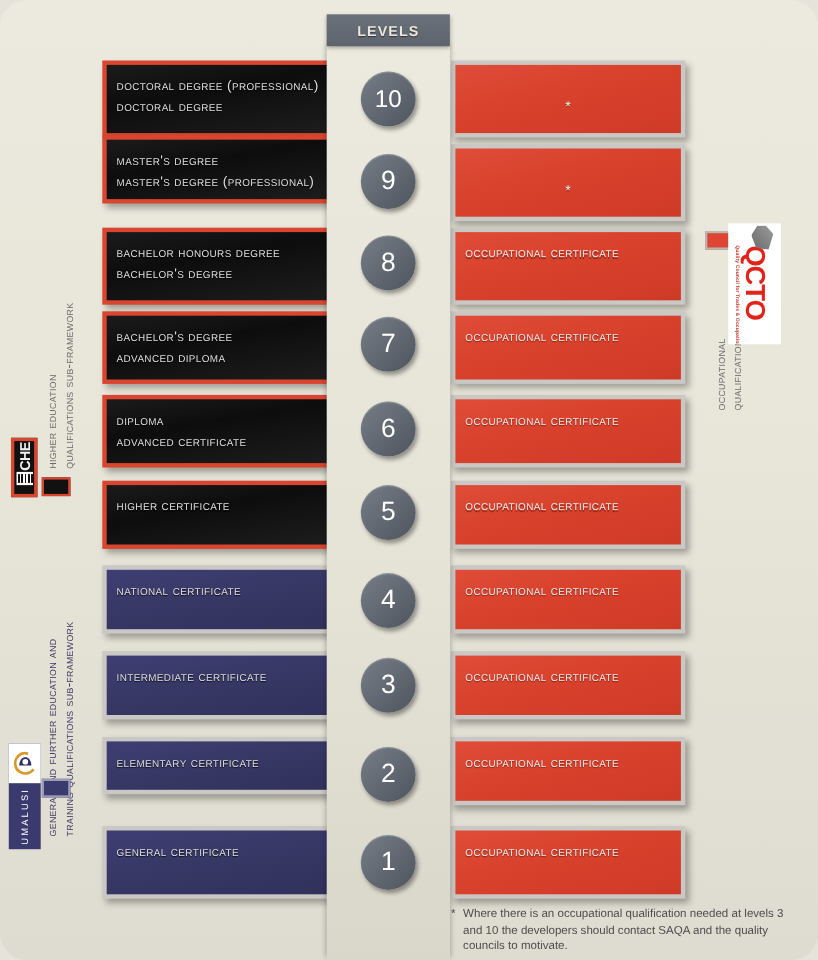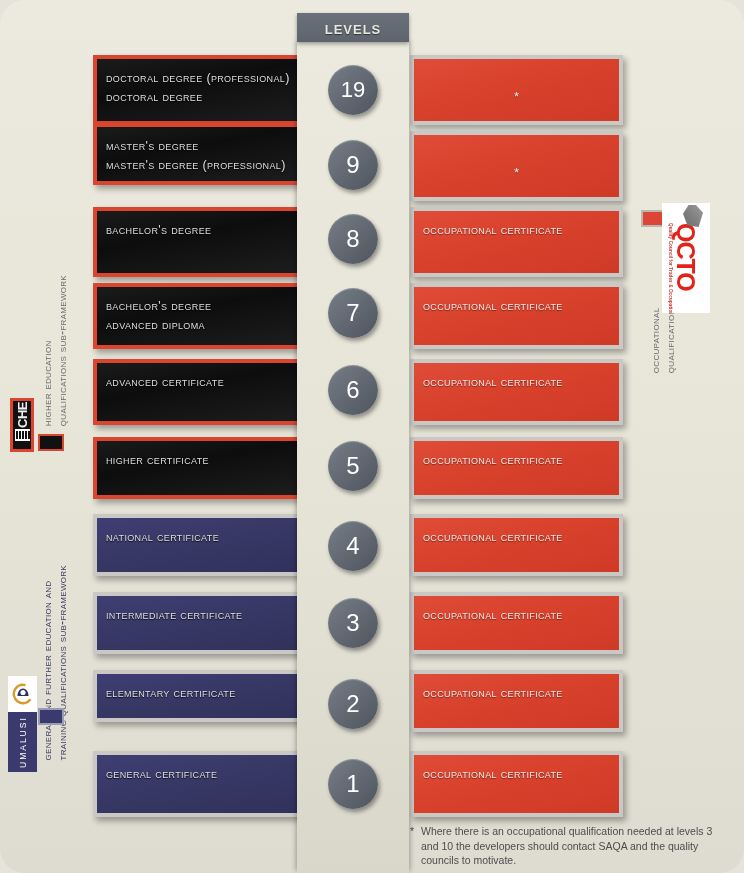--- a/index.html
+++ b/index.html
@@ -365,7 +365,7 @@
     </div>
 
   <div id="level-circles">
-      <div class="level-circle wide" style="top: 65px;">19</div>
+      <div class="level-circle wide" style="top: 65px;">10</div>
       <div class="level-circle" style="top: 140px;">9</div>
       <div class="level-circle" style="top: 214px;">8</div>
       <div class="level-circle" style="top: 288px;">7</div>

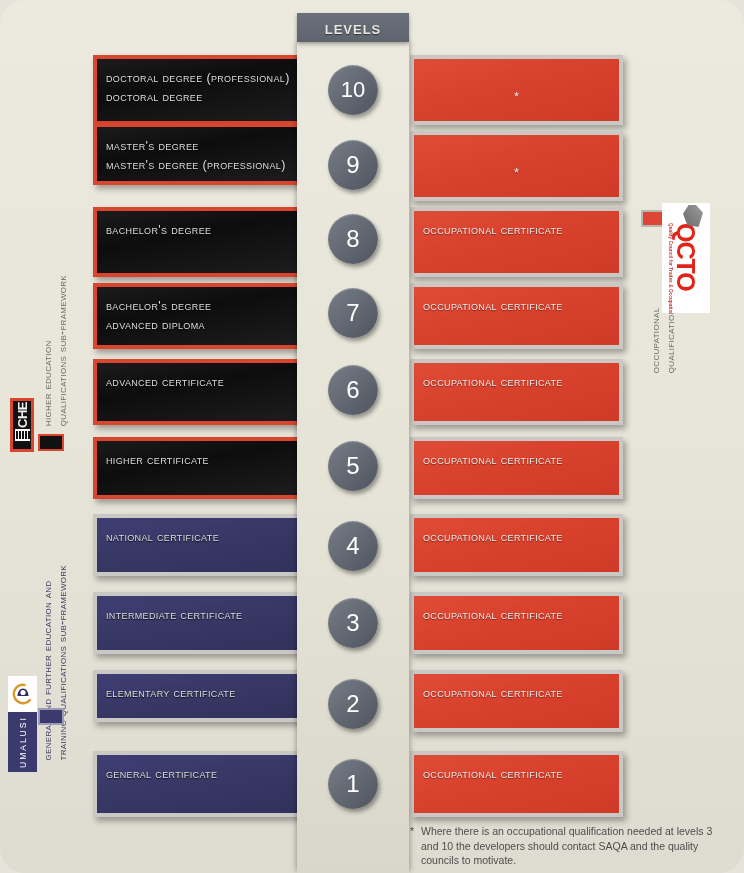--- a/index.html
+++ b/index.html
@@ -323,6 +323,7 @@
       </div>
       <div class="left-box che" style="top: 207px; height: 70px;">
         <div class="left-inner">
+          <span class="ln">Bachelor Honours Degree</span>
           <span class="ln">Bachelor's Degree</span>
         </div>
       </div>

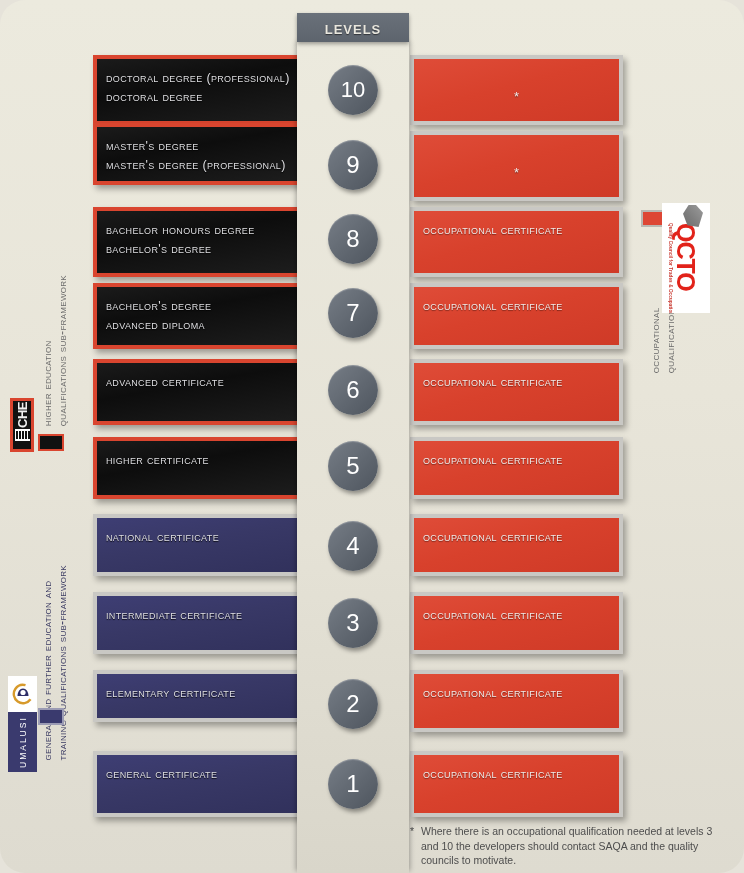--- a/index.html
+++ b/index.html
@@ -335,6 +335,7 @@
       </div>
       <div class="left-box che" style="top: 359px; height: 66px;">
         <div class="left-inner">
+          <span class="ln">Diploma</span>
           <span class="ln">Advanced Certificate</span>
         </div>
       </div>

